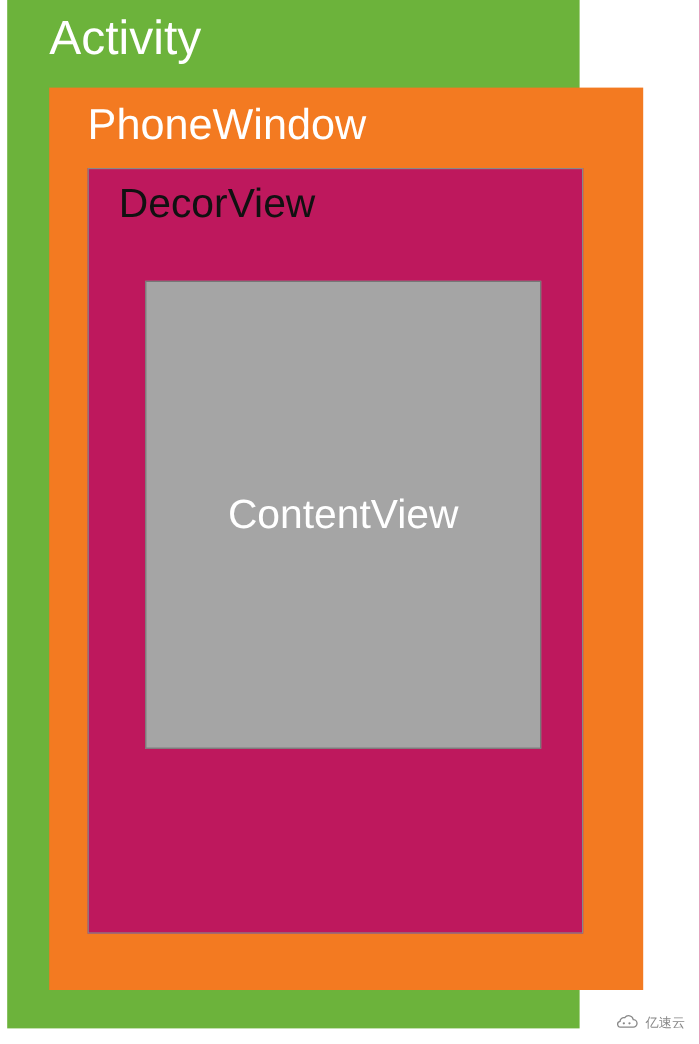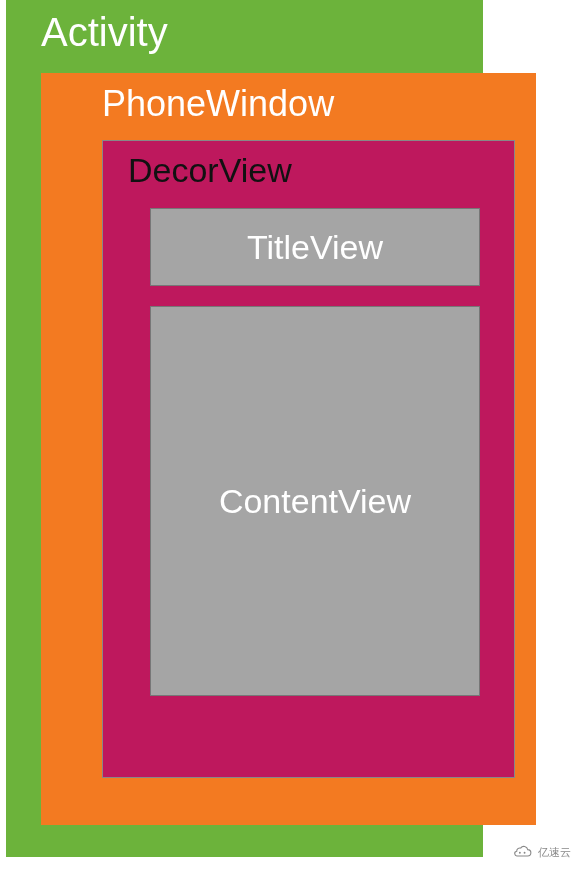--- a/index.html
+++ b/index.html
@@ -29,7 +29,7 @@
       background: #f37a21;
       width: 495px;
       height: 752px;
-      padding: 10px 30px 30px 61px;
+      padding: 10px 30px 30px 32px;
     }
     .phone-window-label {
       color: #fff;

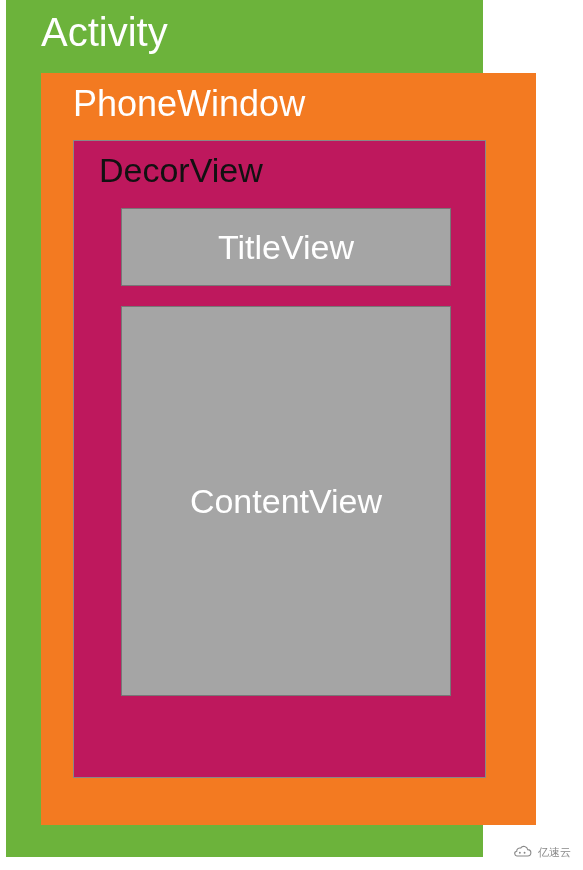--- a/index.html
+++ b/index.html
@@ -113,9 +113,6 @@
     <div class="decor-view">
       <div class="decor-view-label">DecorView</div>
 
-      <div class="title-view">
-        <div class="title-view-label">TitleView</div>
-      </div>
 
       <div class="content-view">
         <div class="content-view-label">ContentView</div>

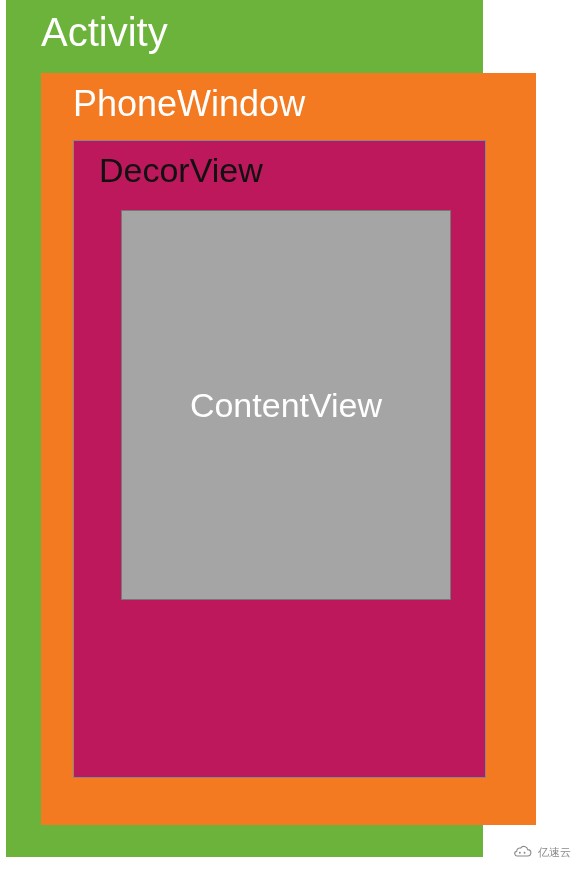--- a/index.html
+++ b/index.html
@@ -71,7 +71,7 @@
       width: 330px;
       height: 390px;
       margin-left: 22px;
-      margin-top: 20px;
+      margin-top: 44px;
       display: flex;
       align-items: center;
       justify-content: center;

